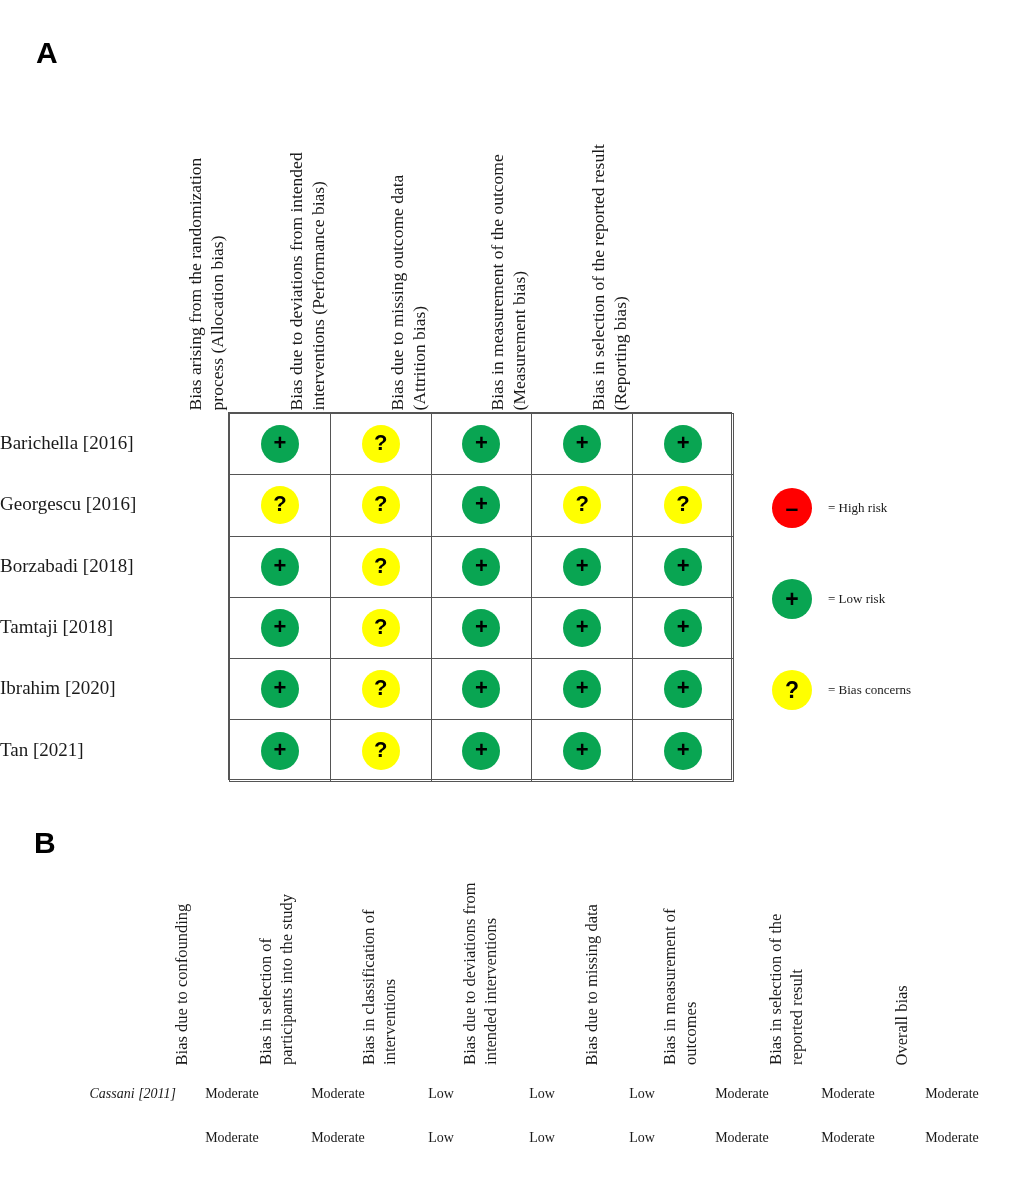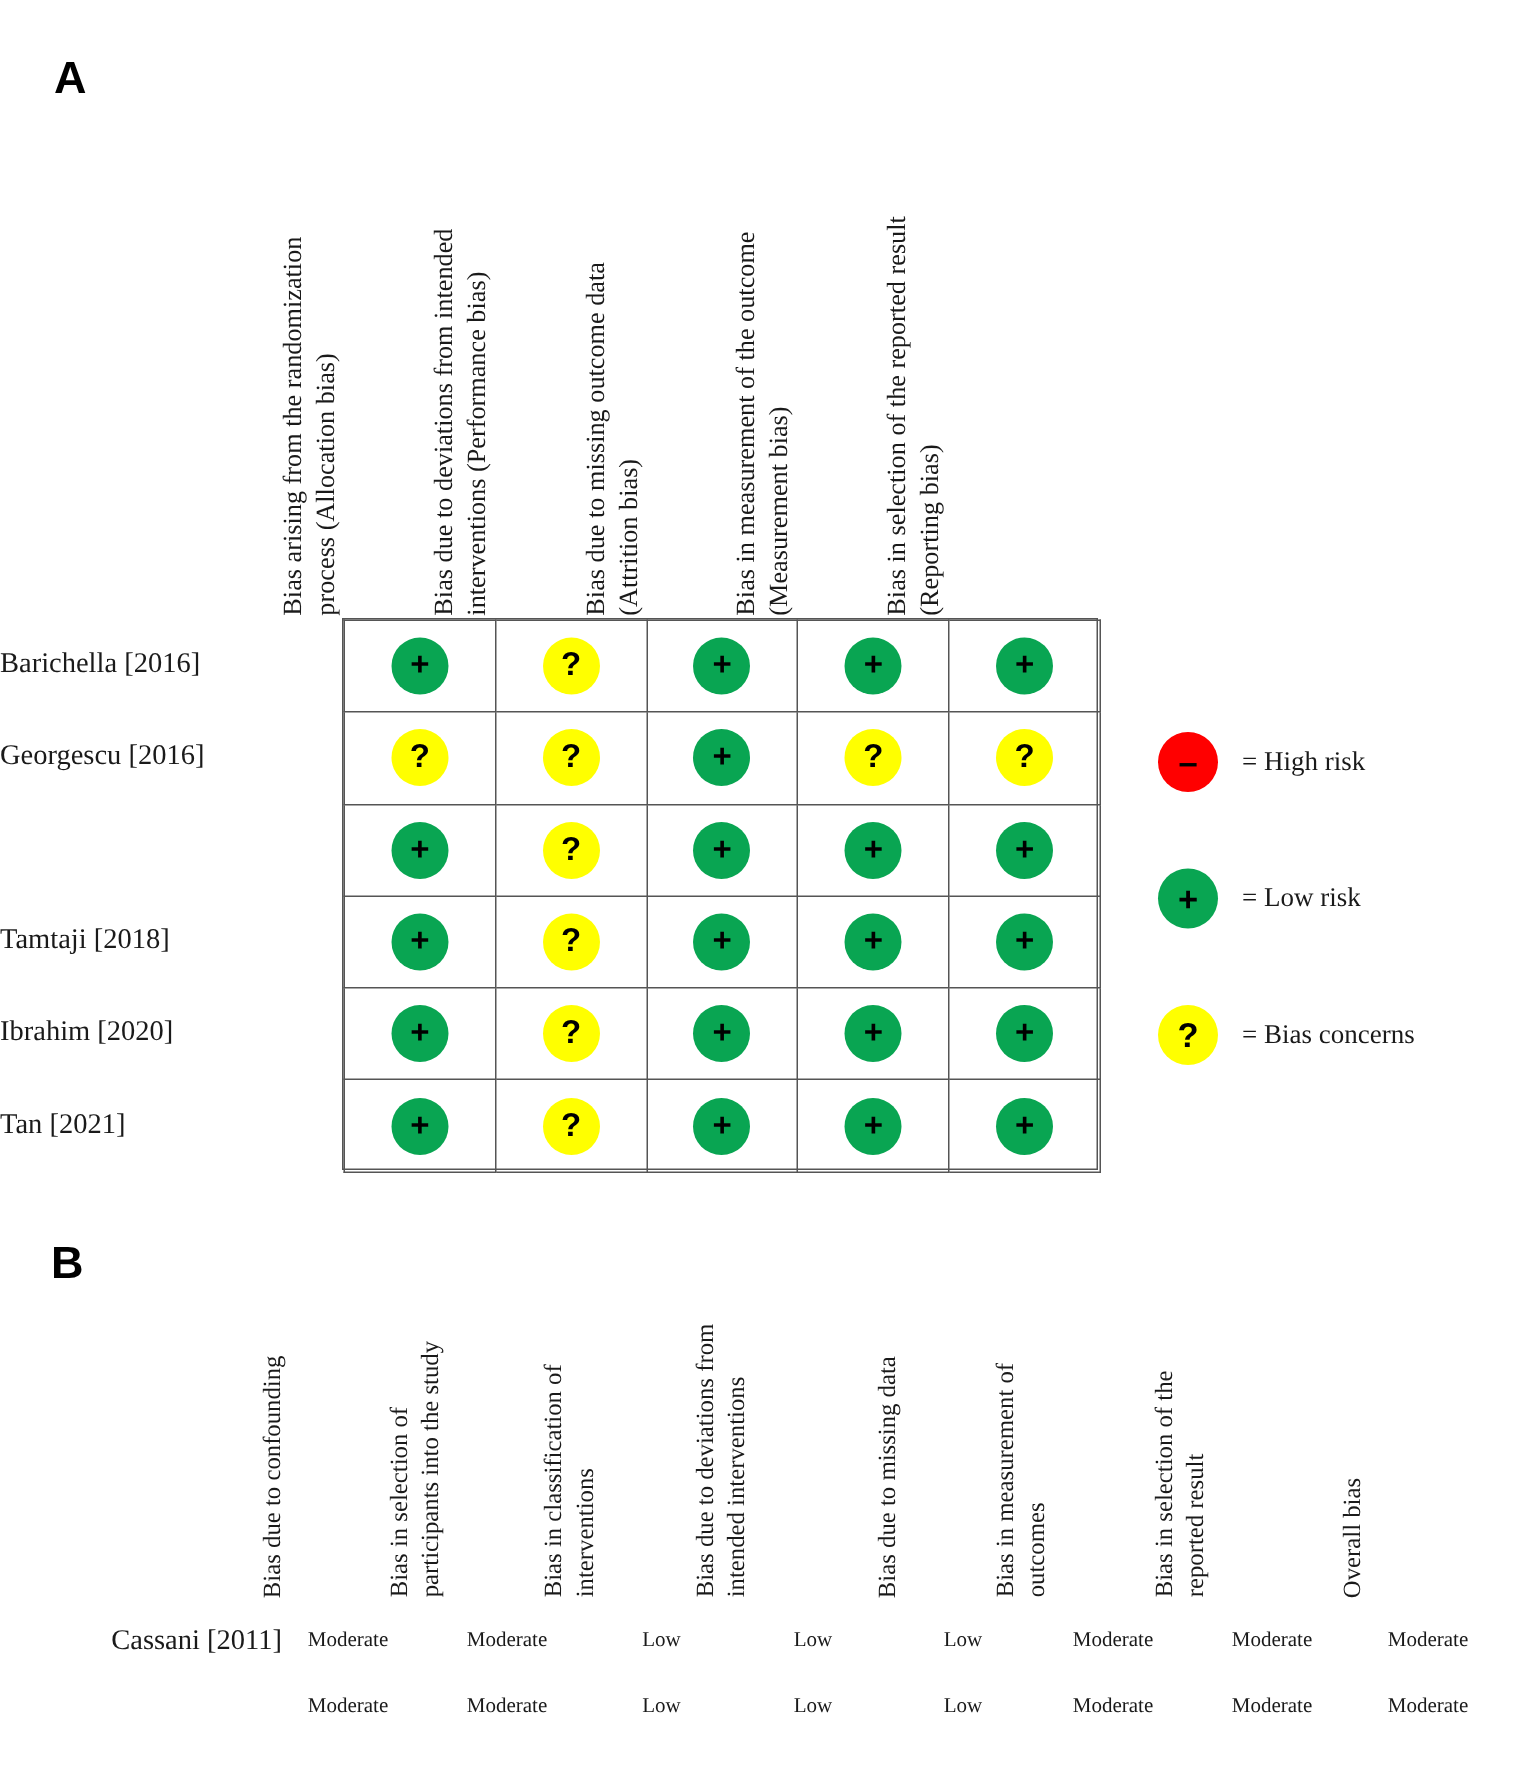--- a/index.html
+++ b/index.html
@@ -159,7 +159,7 @@
   .legend-bubble.high { background: #ff0000; }
   .legend-text {
     margin-left: 16px;
-    font-size: 18px;
+    font-size: 13px;
     white-space: nowrap;
   }
 

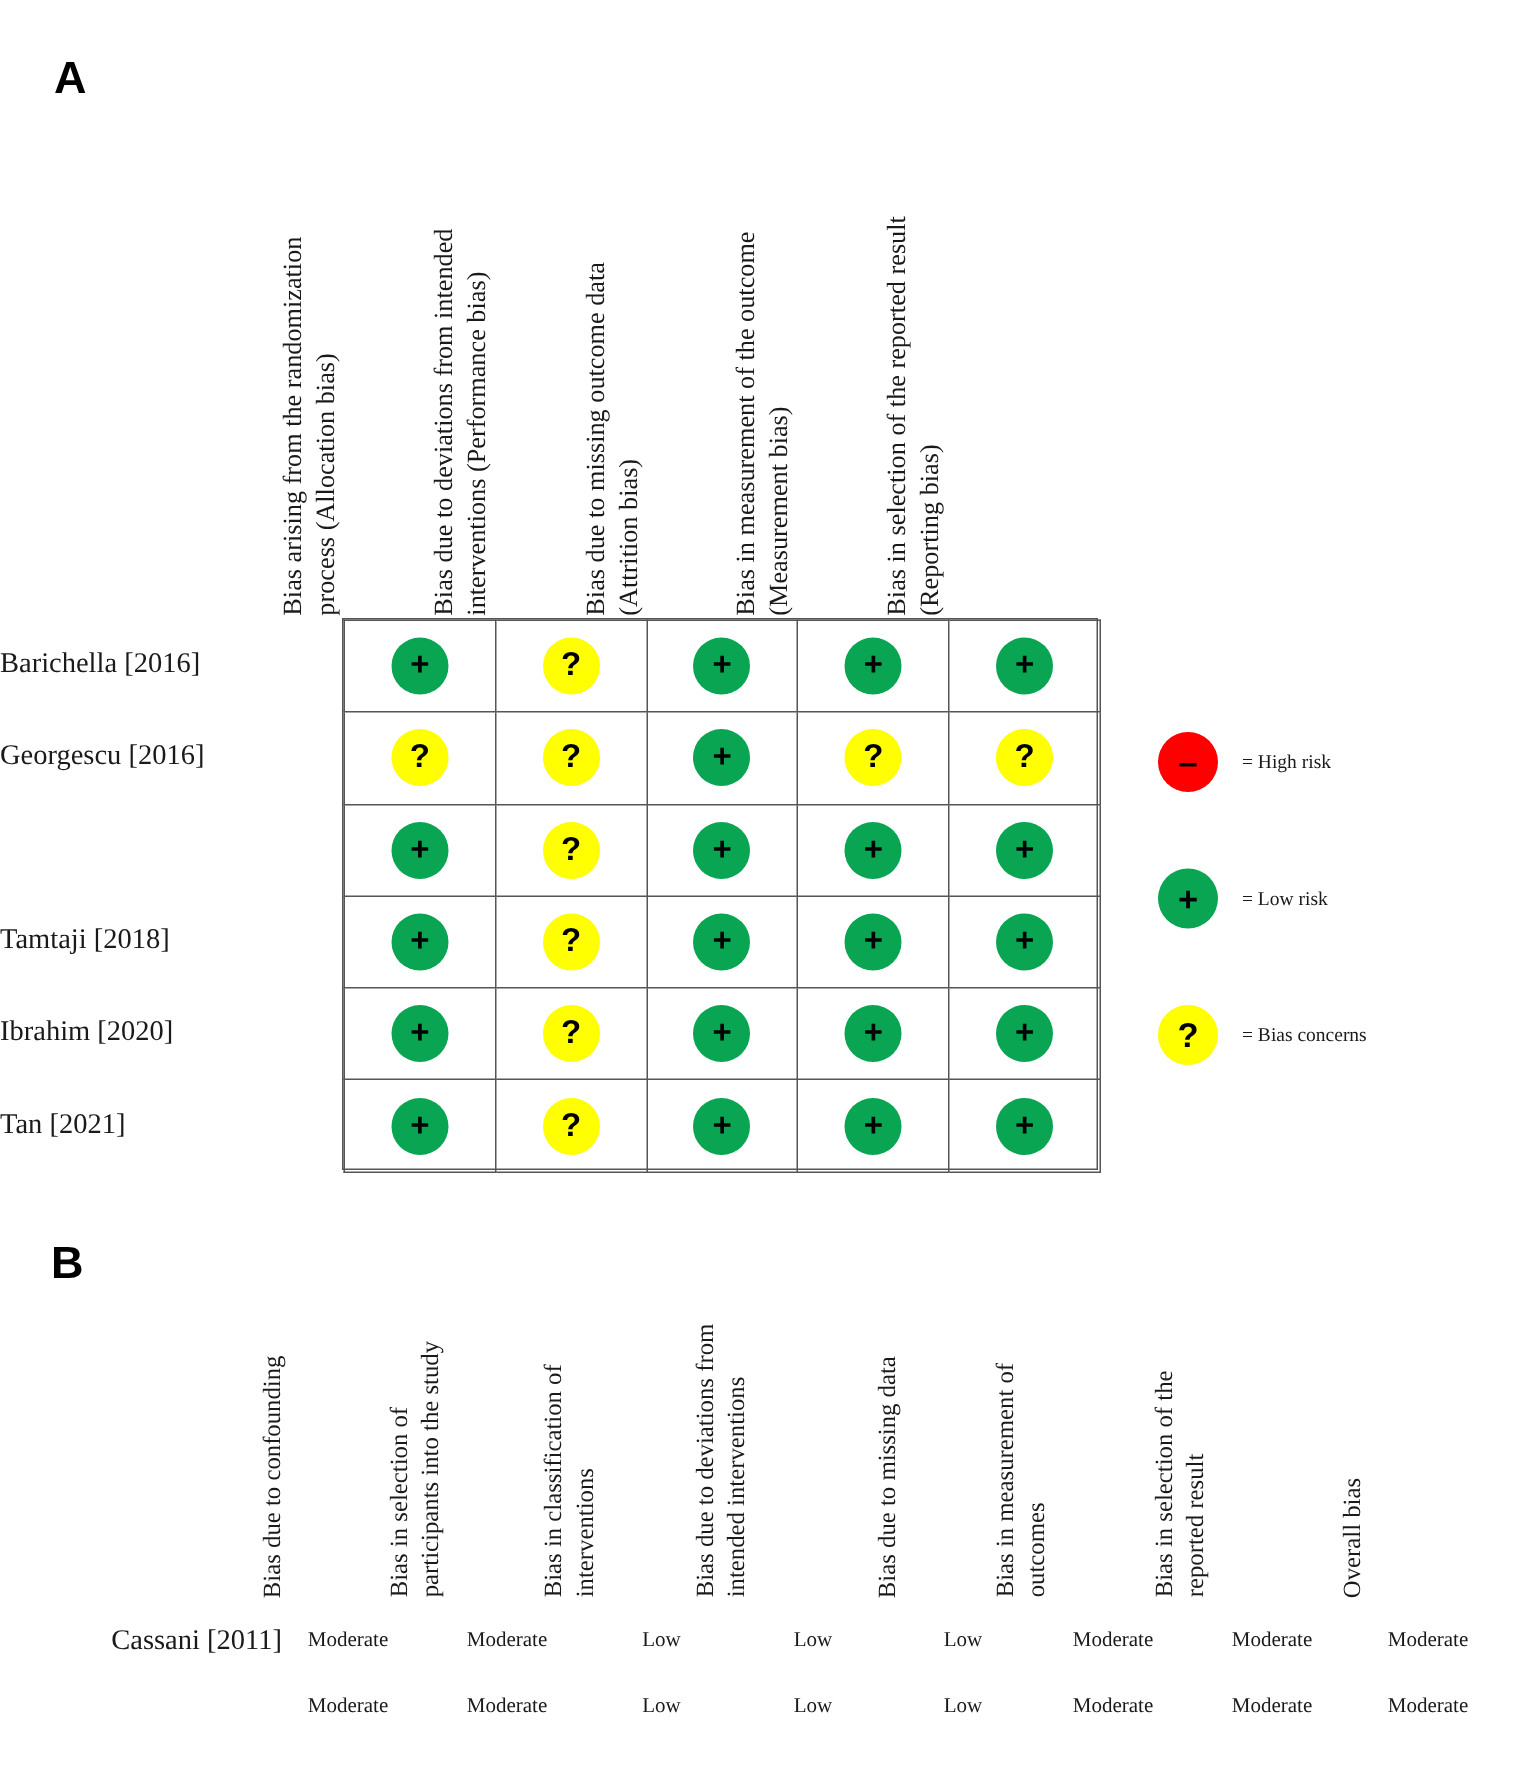--- a/index.html
+++ b/index.html
@@ -269,6 +269,7 @@
   <div class="a-row-labels" id="a-row-labels">
       <div class="a-row-label" style="top: 0px; height: 61.3333px; line-height: 61.3333px;">Barichella [2016]</div>
       <div class="a-row-label" style="top: 61.3333px; height: 61.3333px; line-height: 61.3333px;">Georgescu [2016]</div>
+      <div class="a-row-label" style="top: 122.667px; height: 61.3333px; line-height: 61.3333px;">Borzabadi [2018]</div>
       <div class="a-row-label" style="top: 184px; height: 61.3333px; line-height: 61.3333px;">Tamtaji [2018]</div>
       <div class="a-row-label" style="top: 245.333px; height: 61.3333px; line-height: 61.3333px;">Ibrahim [2020]</div>
       <div class="a-row-label" style="top: 306.667px; height: 61.3333px; line-height: 61.3333px;">Tan [2021]</div>

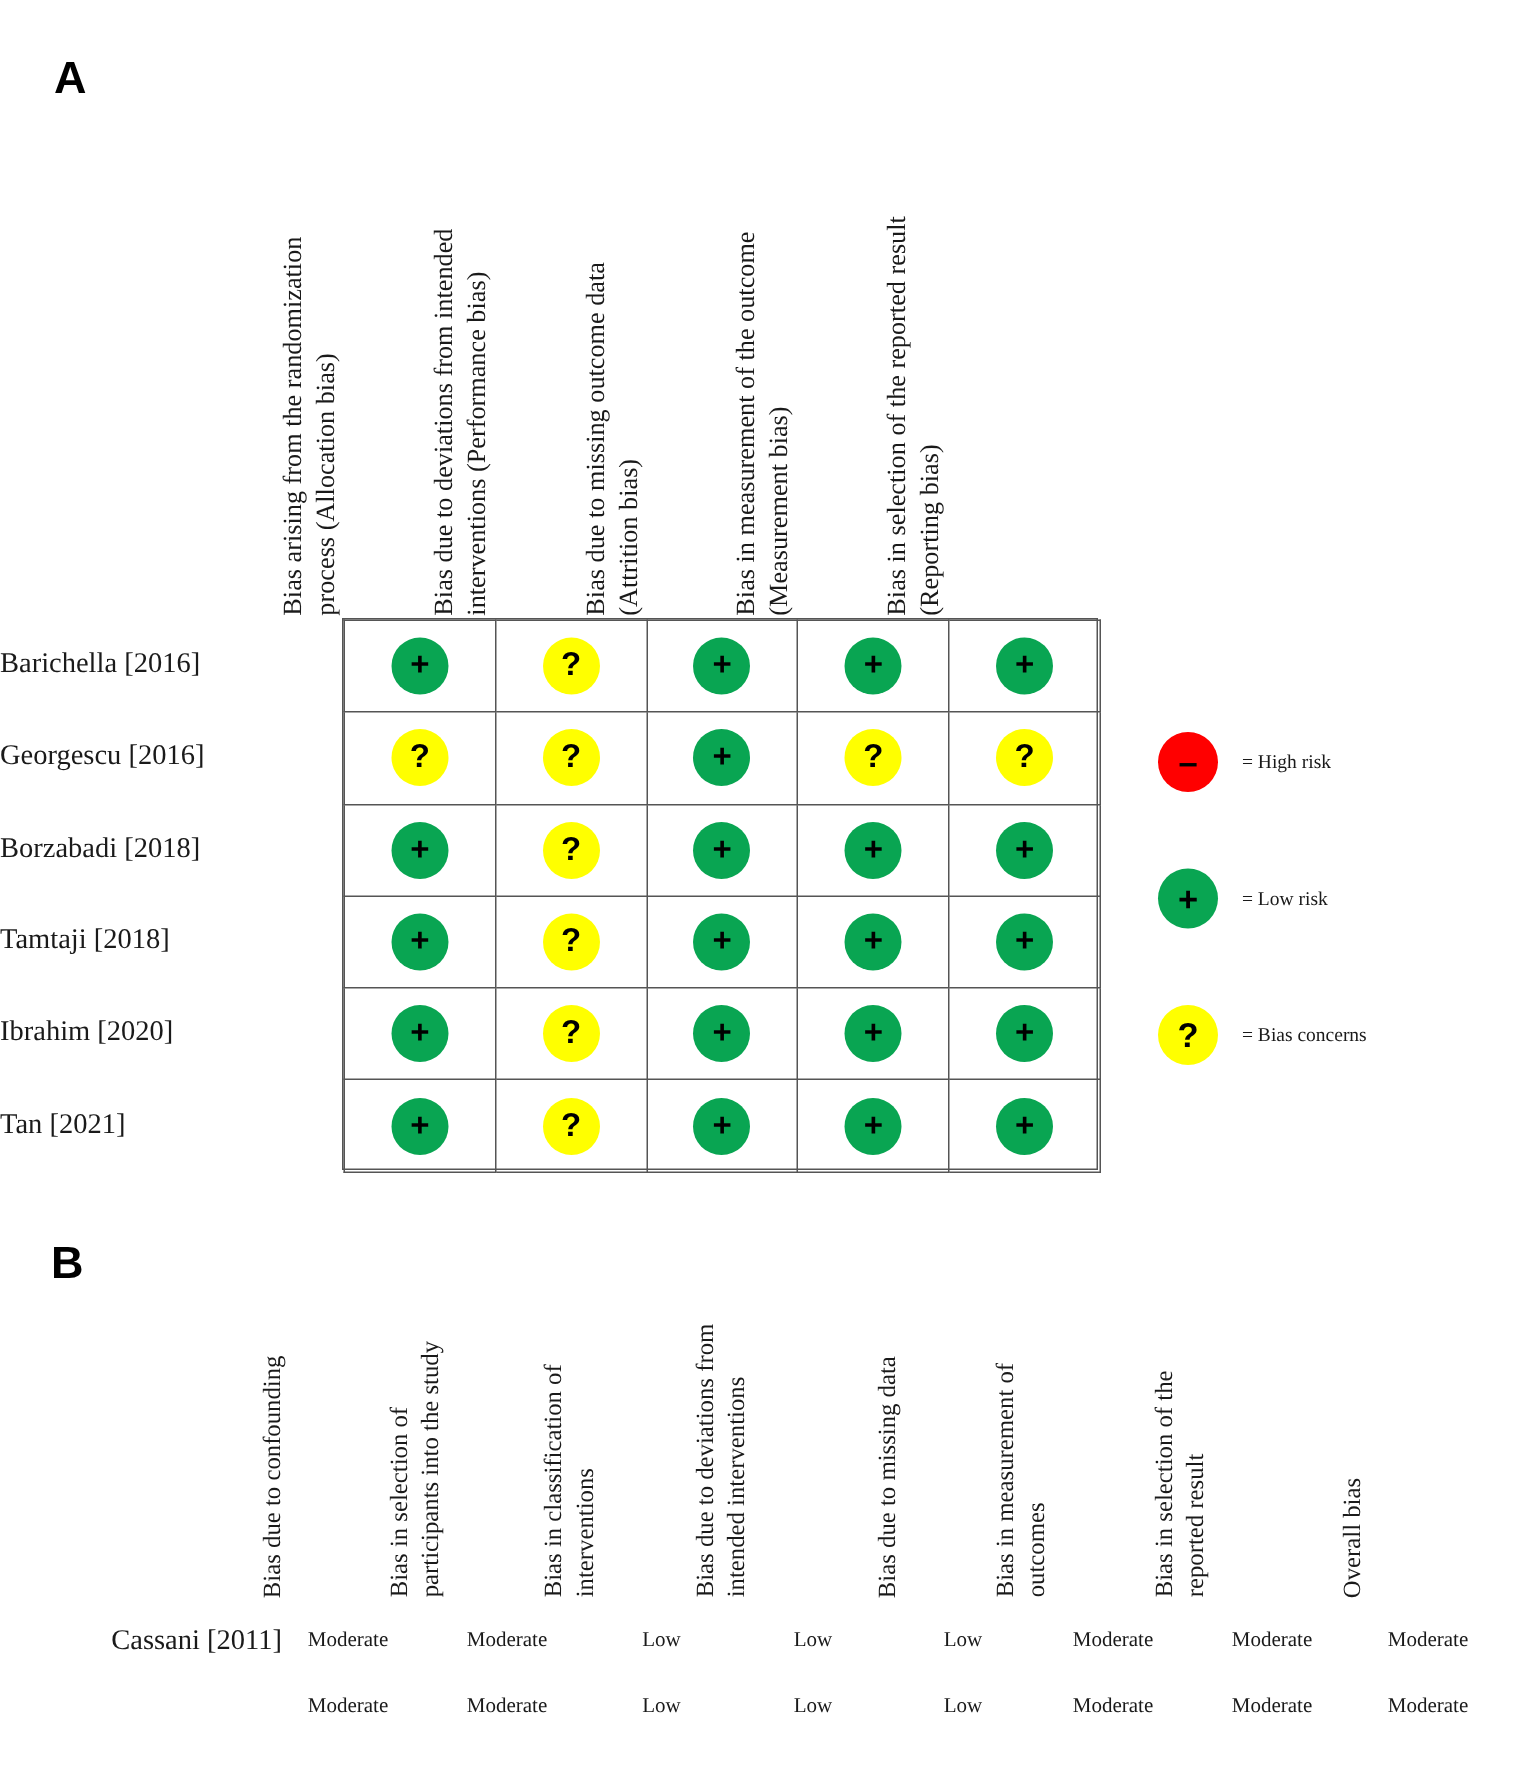--- a/index.html
+++ b/index.html
@@ -210,12 +210,13 @@
   }
   .b-study {
     position: absolute;
-    left: 16px;
+    left: 4px;
     width: 172px;
     text-align: right;
     line-height: 44px;
-    font-size: 19px;
-    white-space: nowrap;
+    font-size: 14px;
+    white-space: nowrap;
+    font-style: italic;
   }
   .b-cell {
     position: absolute;

